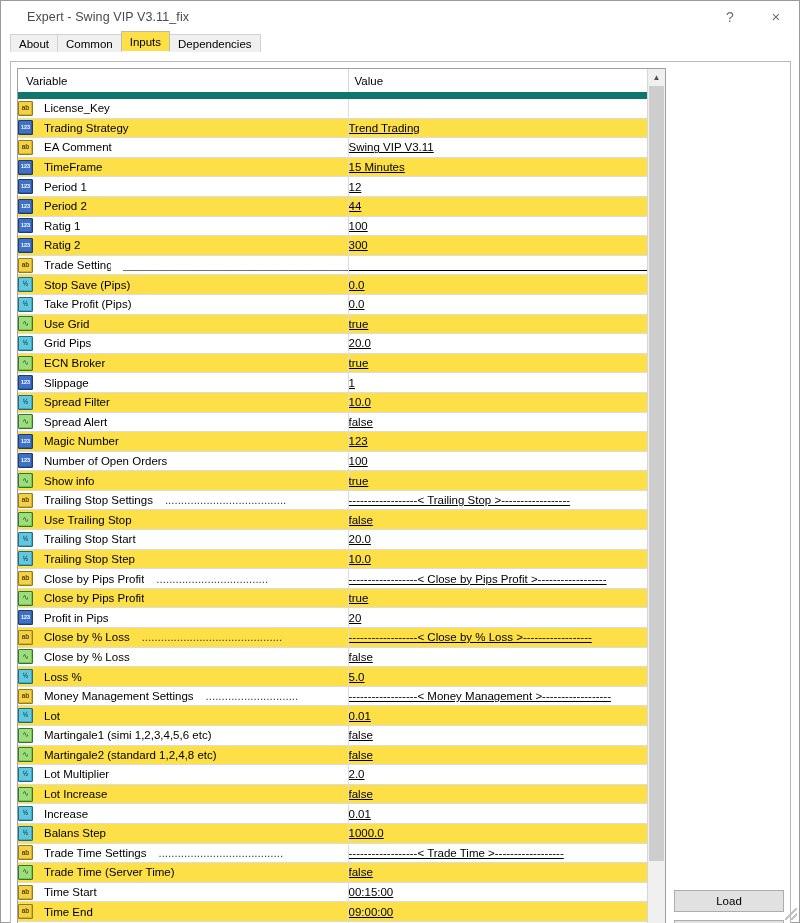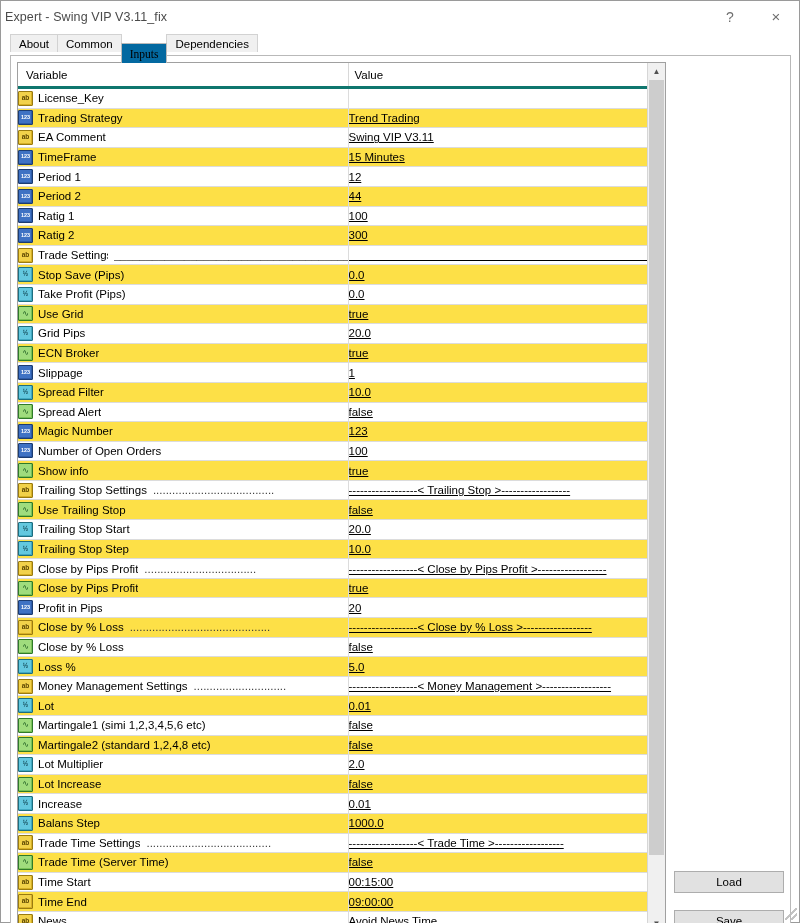--- a/index.html
+++ b/index.html
@@ -28,7 +28,7 @@
     position:relative;
   }
   #title-text{
-    margin-left:4px;
+    margin-left:26px;
     font-size:12.5px;
     color:#4a4a4a;
     letter-spacing:.1px;

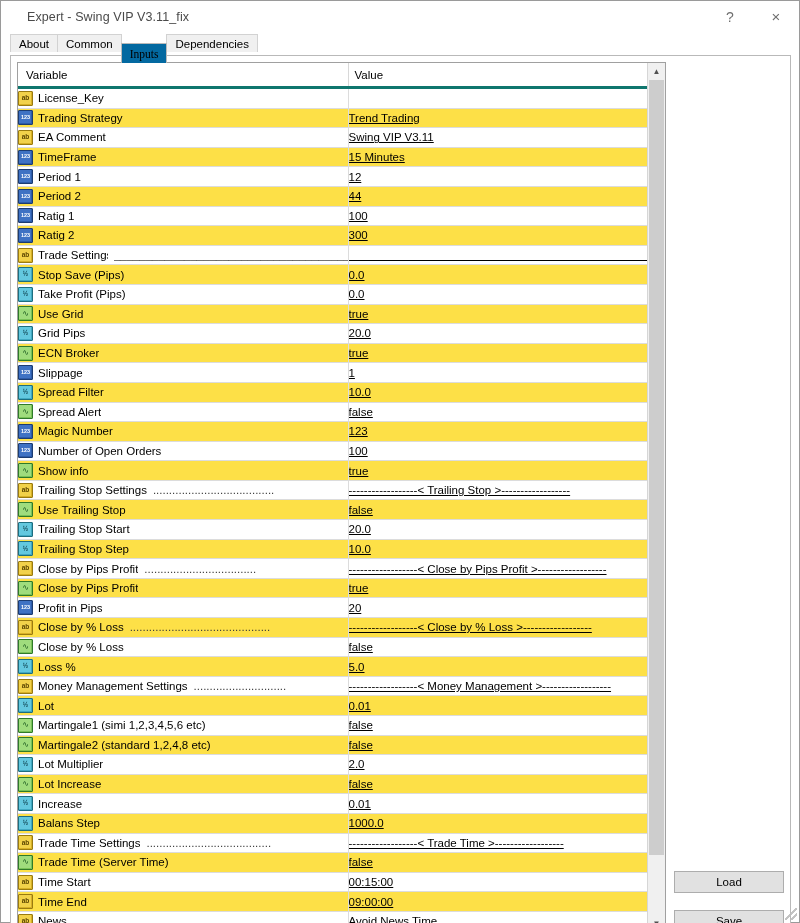--- a/index.html
+++ b/index.html
@@ -45,7 +45,7 @@
   
   #tabstrip{
     flex:0 0 19px;height:19px;
-    margin:0 0 4px 9px;
+    margin:0 0 10px 9px;
     display:flex;align-items:flex-end;
     position:relative;
   }

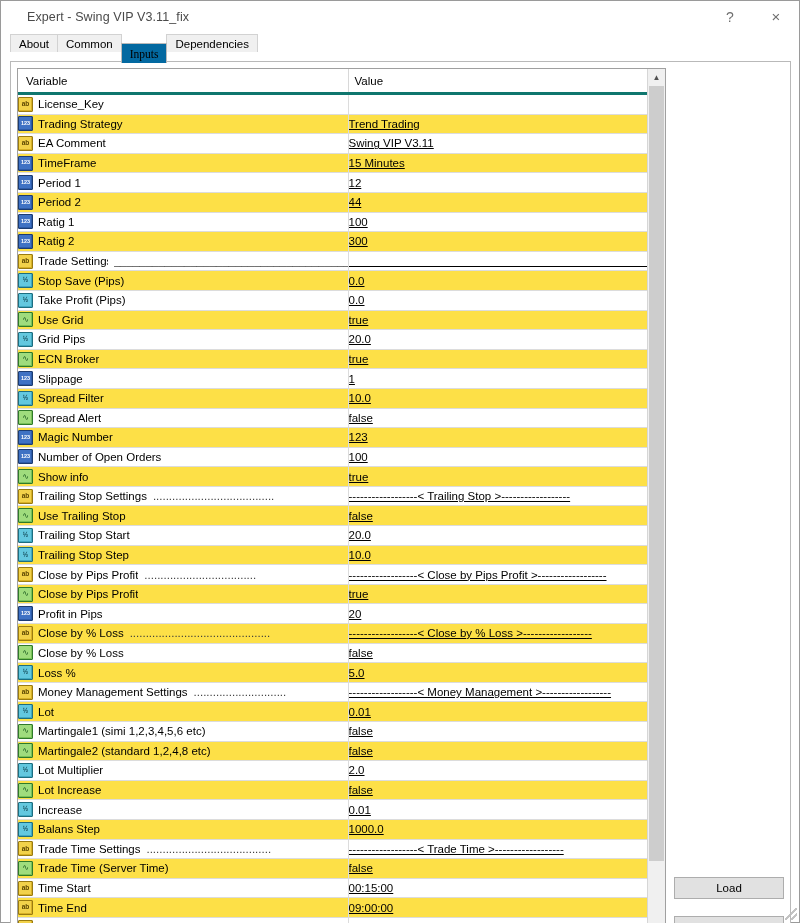--- a/index.html
+++ b/index.html
@@ -64,12 +64,11 @@
     top:1px;
   }
   .tab.active{
-    background:#0369a1;
+    background:#fde047;
     border-color:#b9b9b9;
     height:20px;
-    top:12px;
+    top:0;
     z-index:3;
-    font-family:Liberation Serif, serif;
   }
 
   

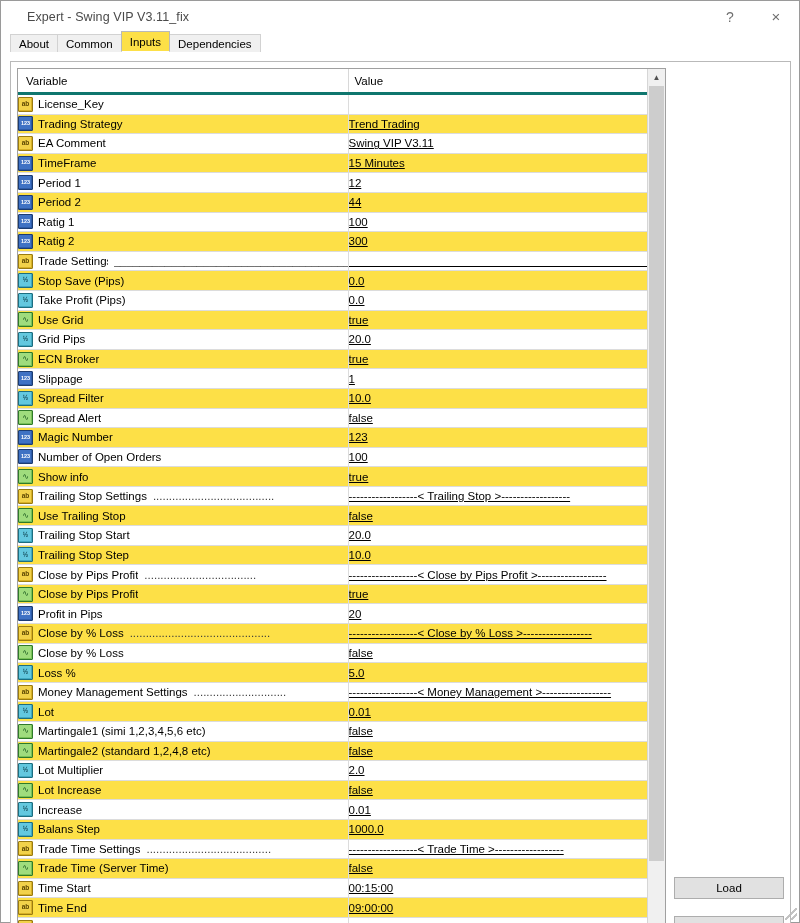--- a/index.html
+++ b/index.html
@@ -113,7 +113,7 @@
     text-align:left;
     padding:0 0 0 8px;
     color:#000;
-    border-bottom:3px solid #0f766e;
+    border-bottom:7px solid #0f766e;
     vertical-align:middle;
   }
   #grid thead th.h-val{

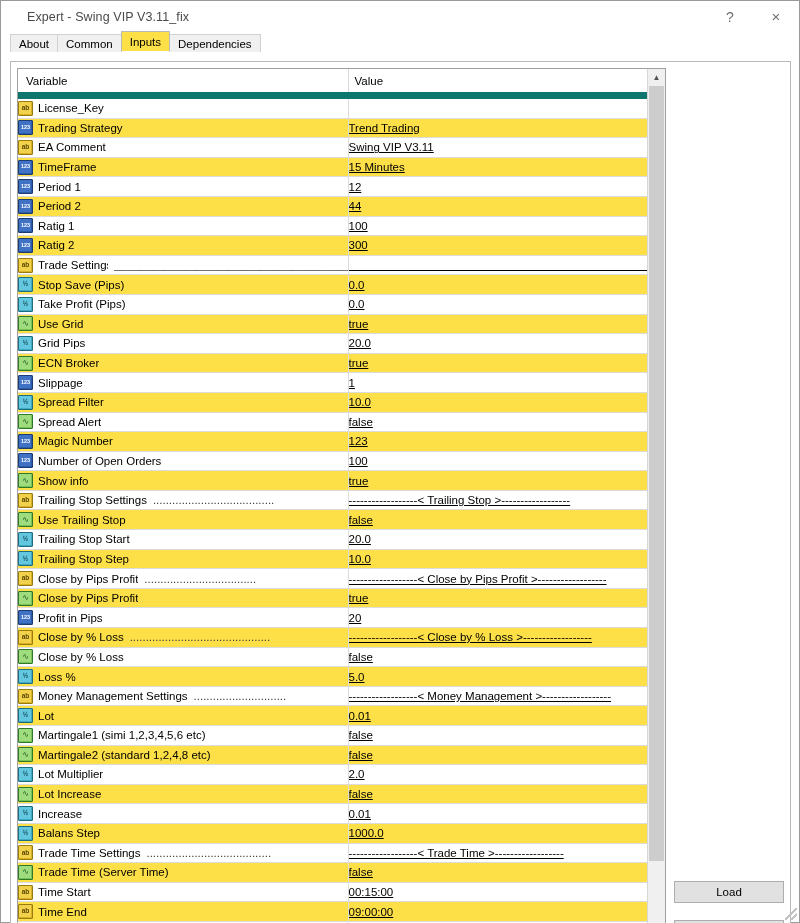--- a/index.html
+++ b/index.html
@@ -136,7 +136,7 @@
   td.cell-var{padding-left:5px;}
   td.cell-val{padding-left:6px;border-left:1px solid #dcdcdc;text-decoration:underline;}
 
-  .vcell{display:flex;align-items:center;gap:5px;min-width:0;}
+  .vcell{display:flex;align-items:center;gap:11px;min-width:0;}
   .vlabel{overflow:hidden;text-overflow:clip;white-space:nowrap;}
   .dots{
     flex:1 1 auto;

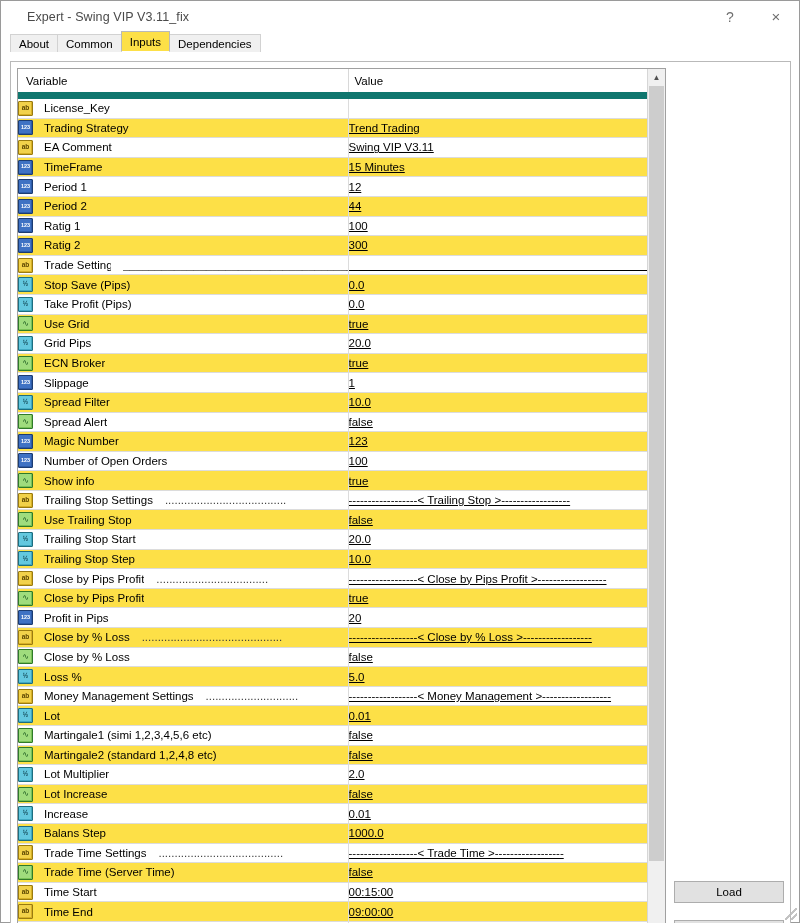--- a/index.html
+++ b/index.html
@@ -210,7 +210,6 @@
     display:flex;align-items:center;justify-content:center;
     box-sizing:border-box;
     font-family:"Liberation Sans", sans-serif;
-    margin-top:9px;
   }
   #resize-grip{
     position:absolute;right:2px;bottom:2px;

